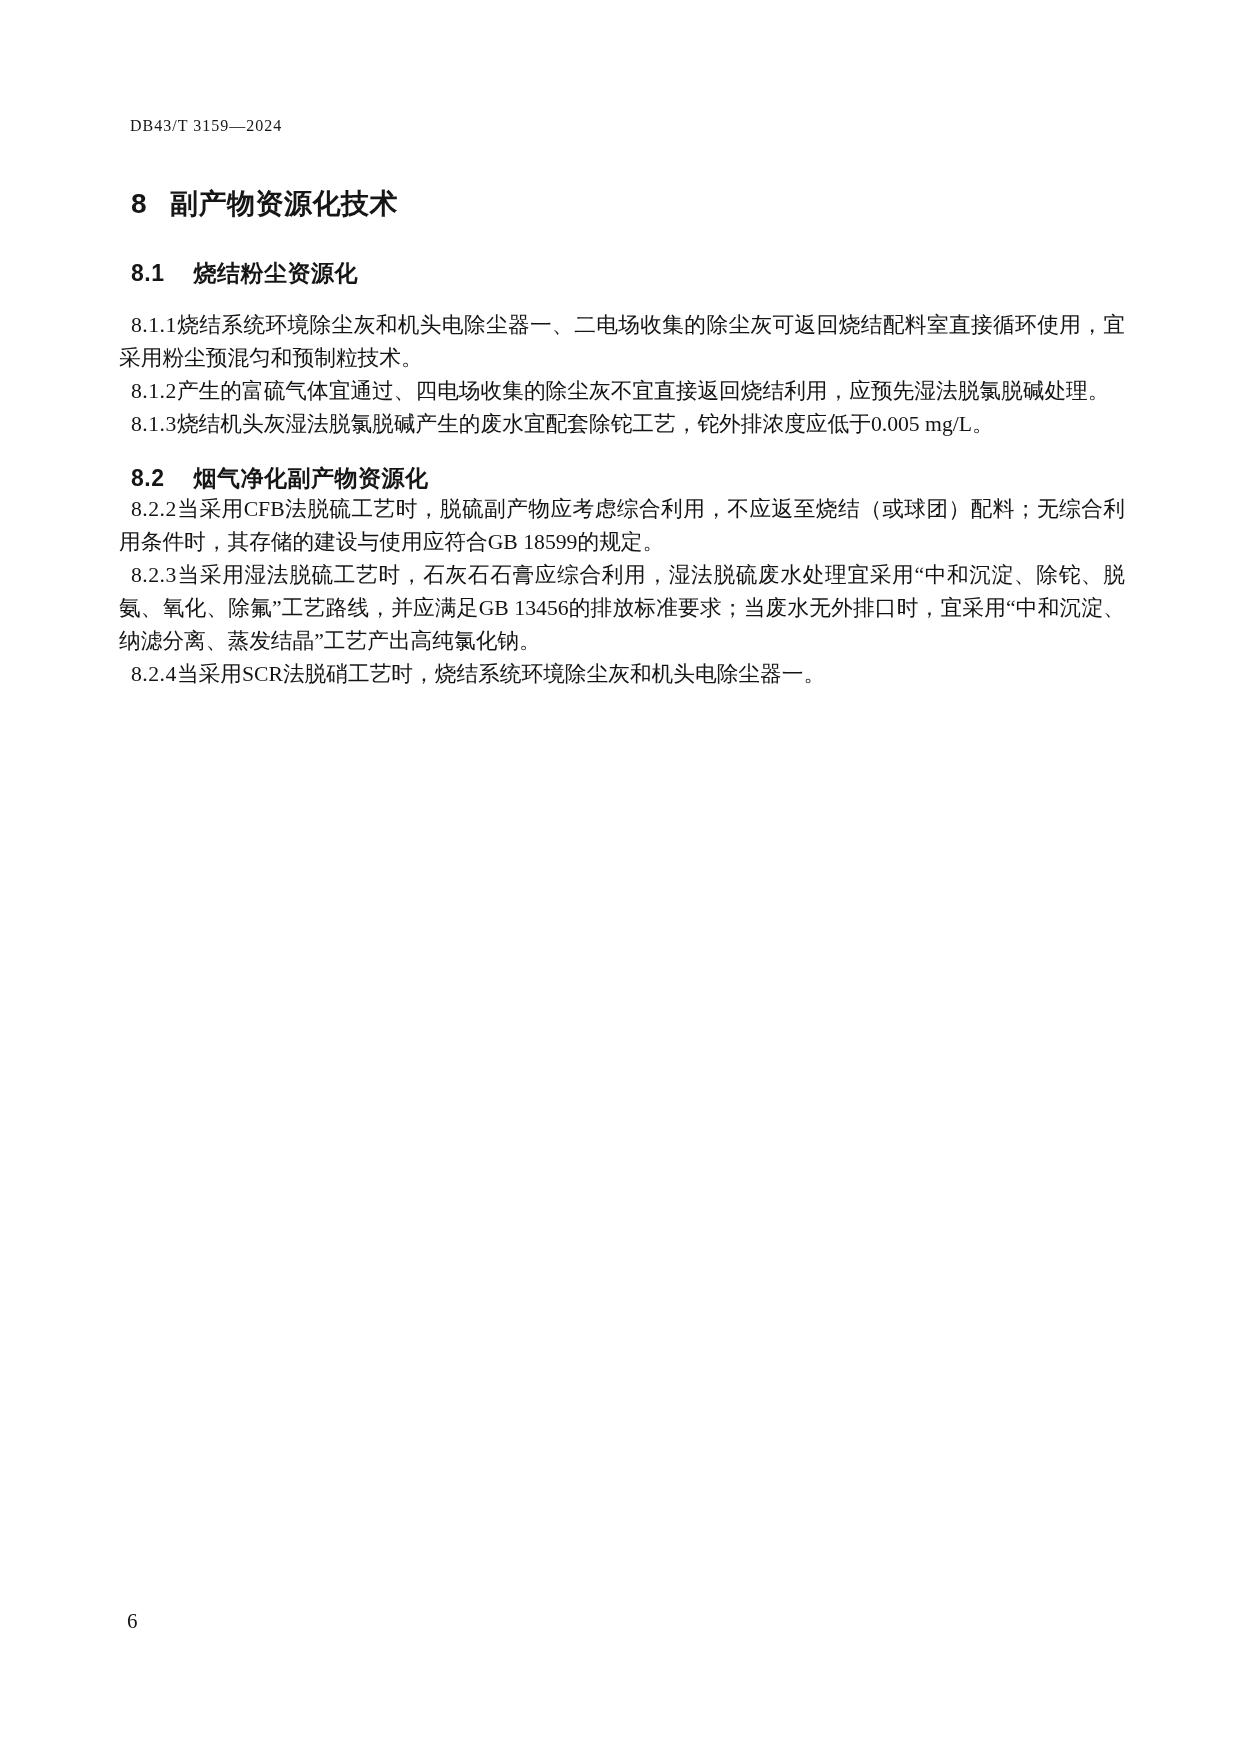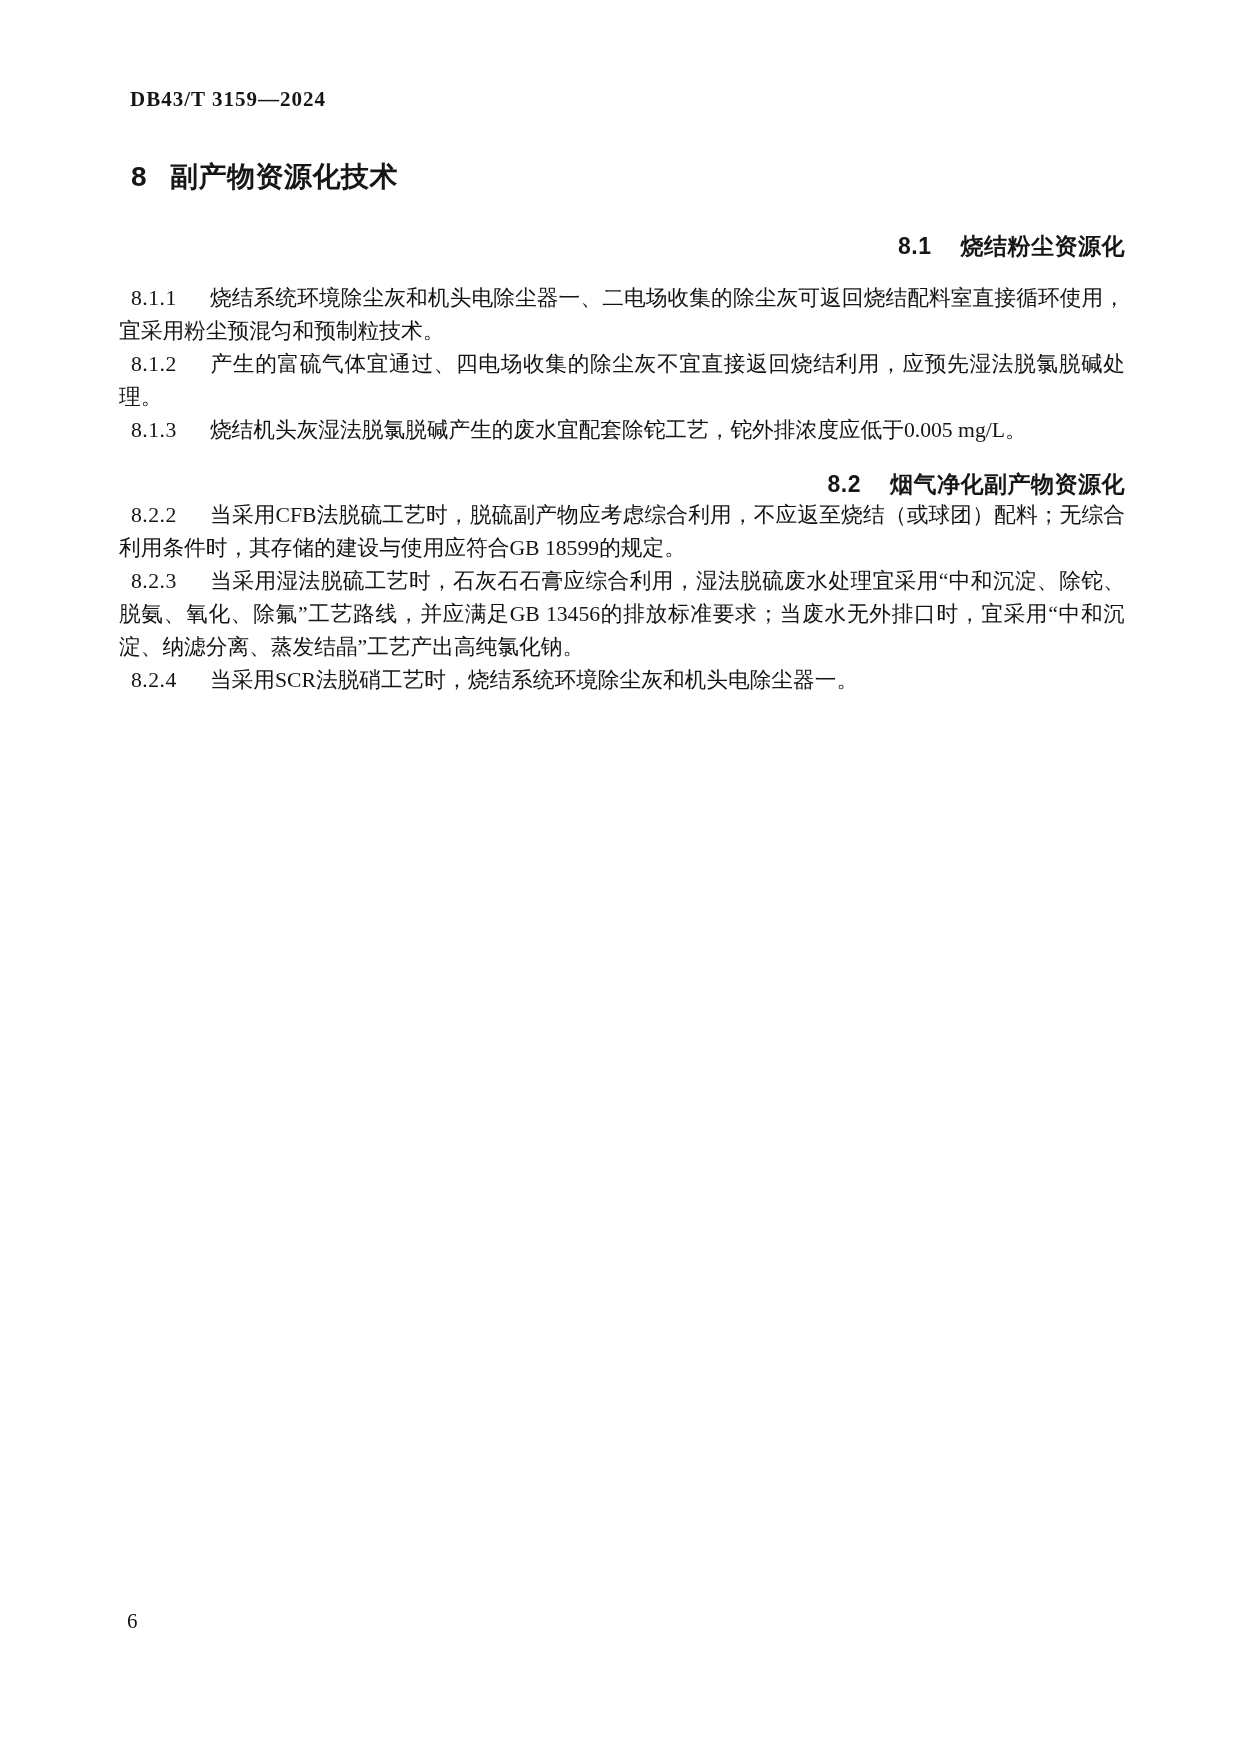--- a/index.html
+++ b/index.html
@@ -24,13 +24,12 @@
     width: 1006px;
   }
   .doc-code {
-    padding-top: 86px;
+    padding-top: 113px;
     padding-left: 11px;
-    font-size: 21px;
+    font-size: 16px;
     line-height: 26px;
     letter-spacing: 1px;
     white-space: nowrap;
-    font-weight: bold;
   }
   h1.chapter {
     margin-top: 50px;

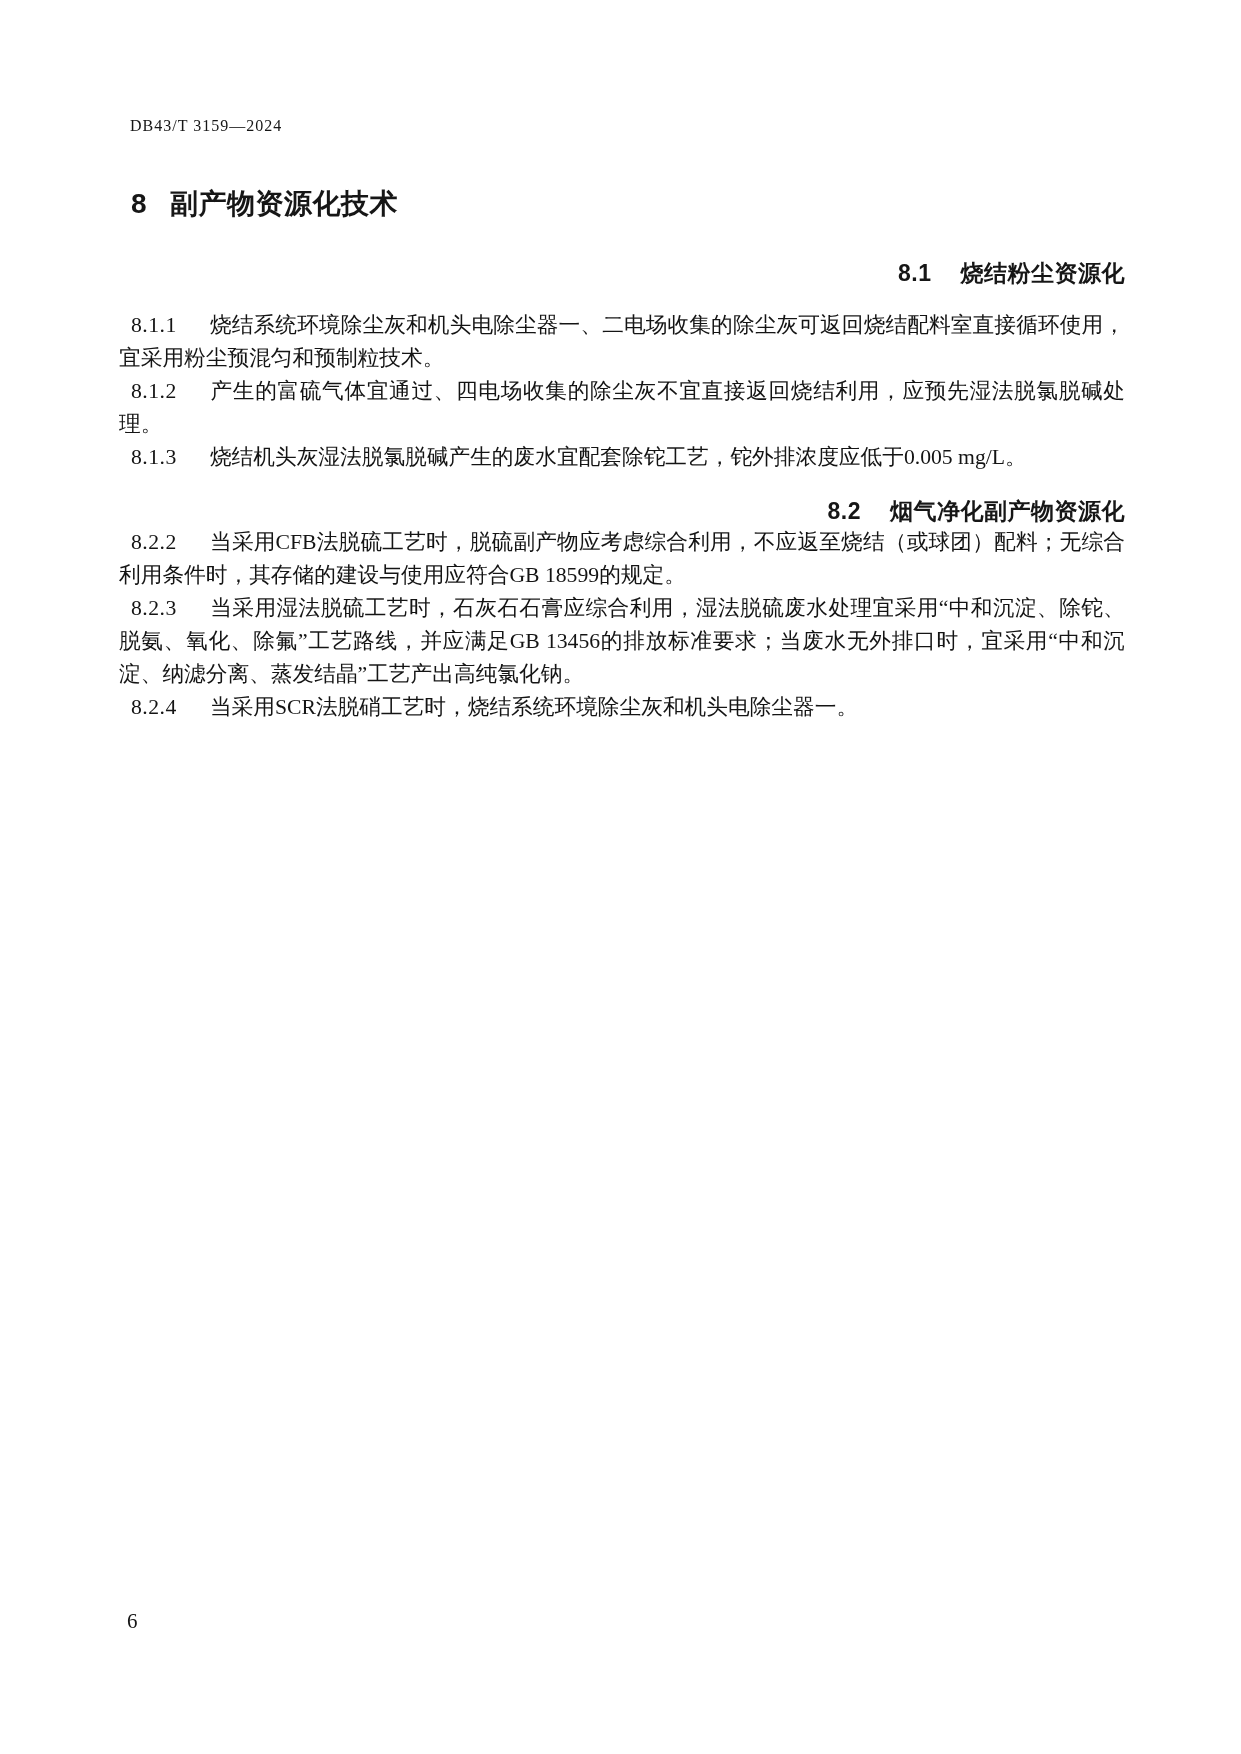--- a/index.html
+++ b/index.html
@@ -46,7 +46,6 @@
     font-size: 23px;
     line-height: 30px;
     letter-spacing: 0.5px;
-    text-align: right;
   }
   h2.sec-title .num { padding-left: 12px; margin-right: 29px; }
   h2.first  { margin-top: 39px; margin-bottom: 21px; }

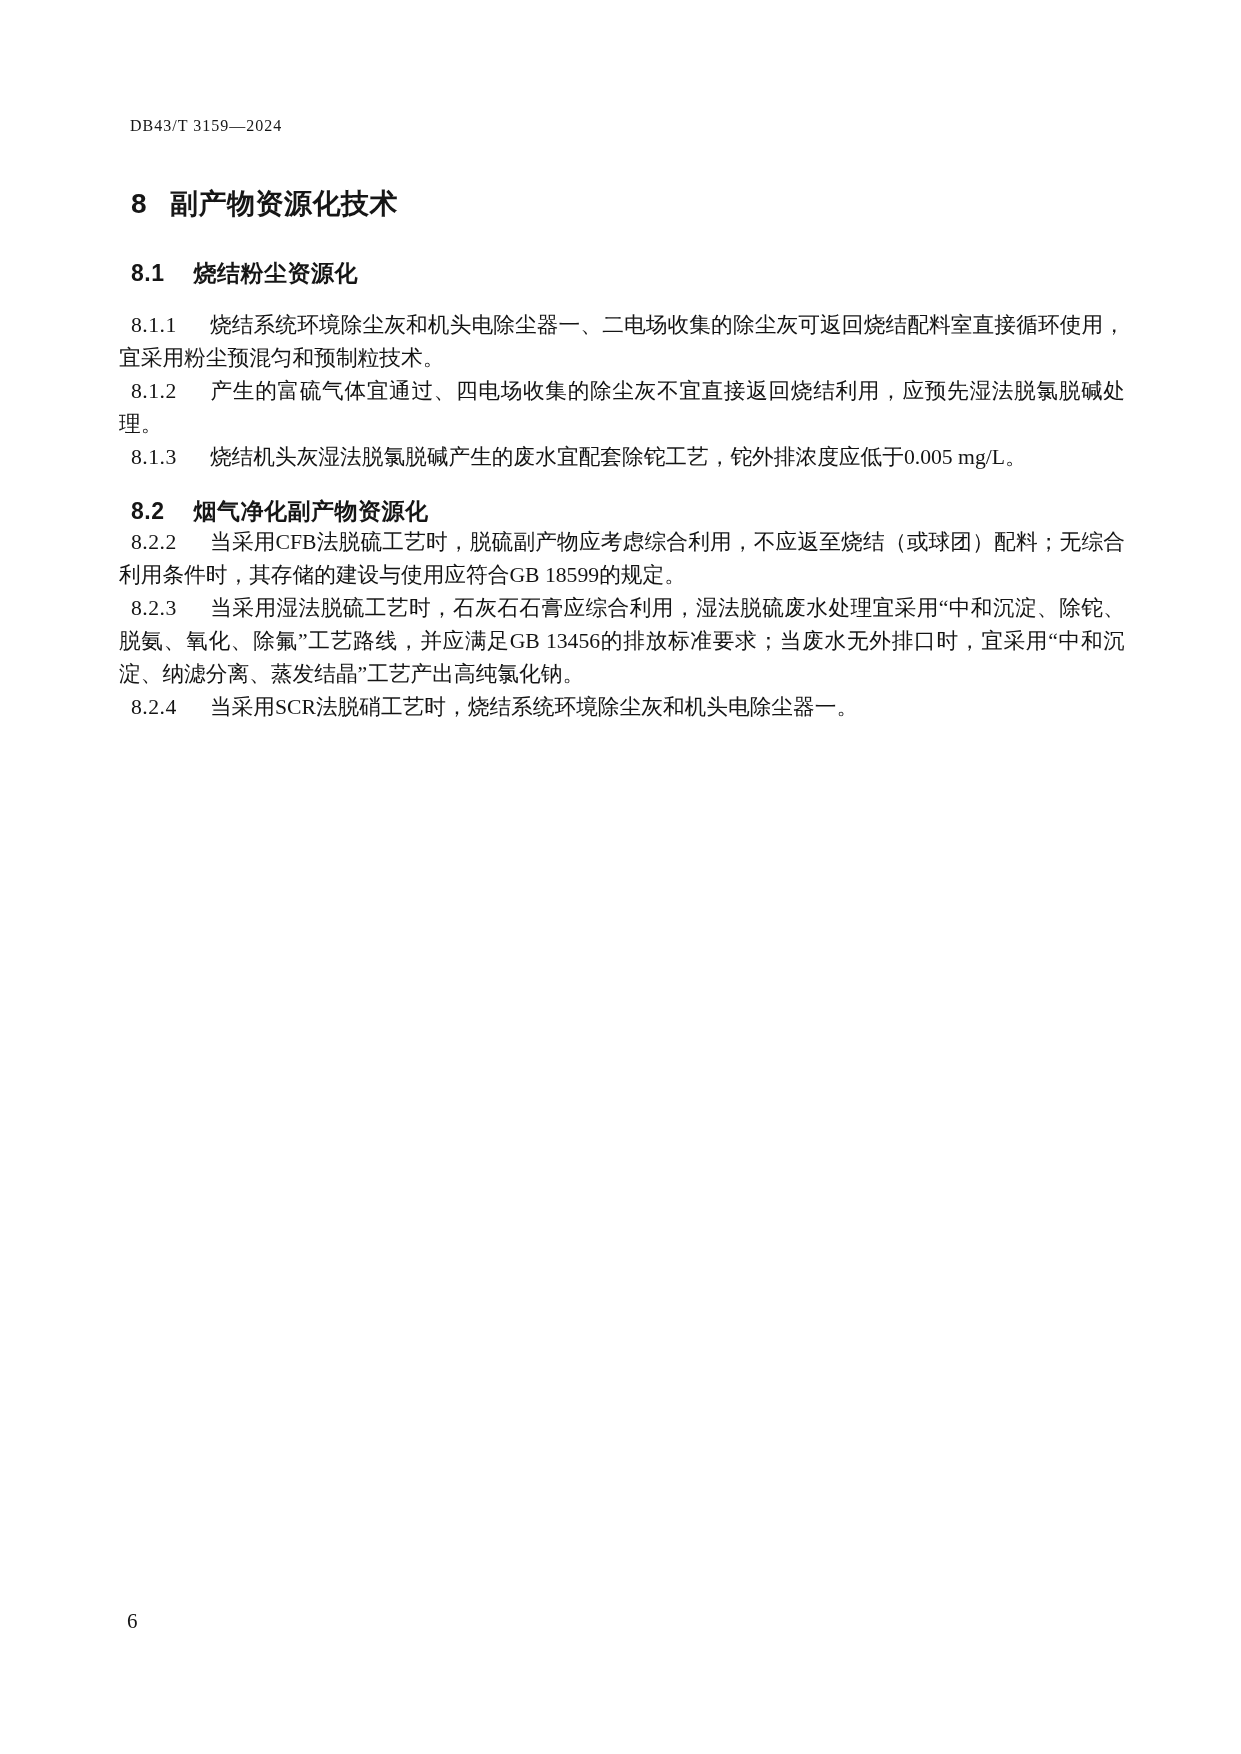--- a/index.html
+++ b/index.html
@@ -58,7 +58,6 @@
   }
   p.clause .cnum {
     padding-left: 12px;
-    margin-right: 33px;
     letter-spacing: 0.5px;
     white-space: nowrap;
   }

